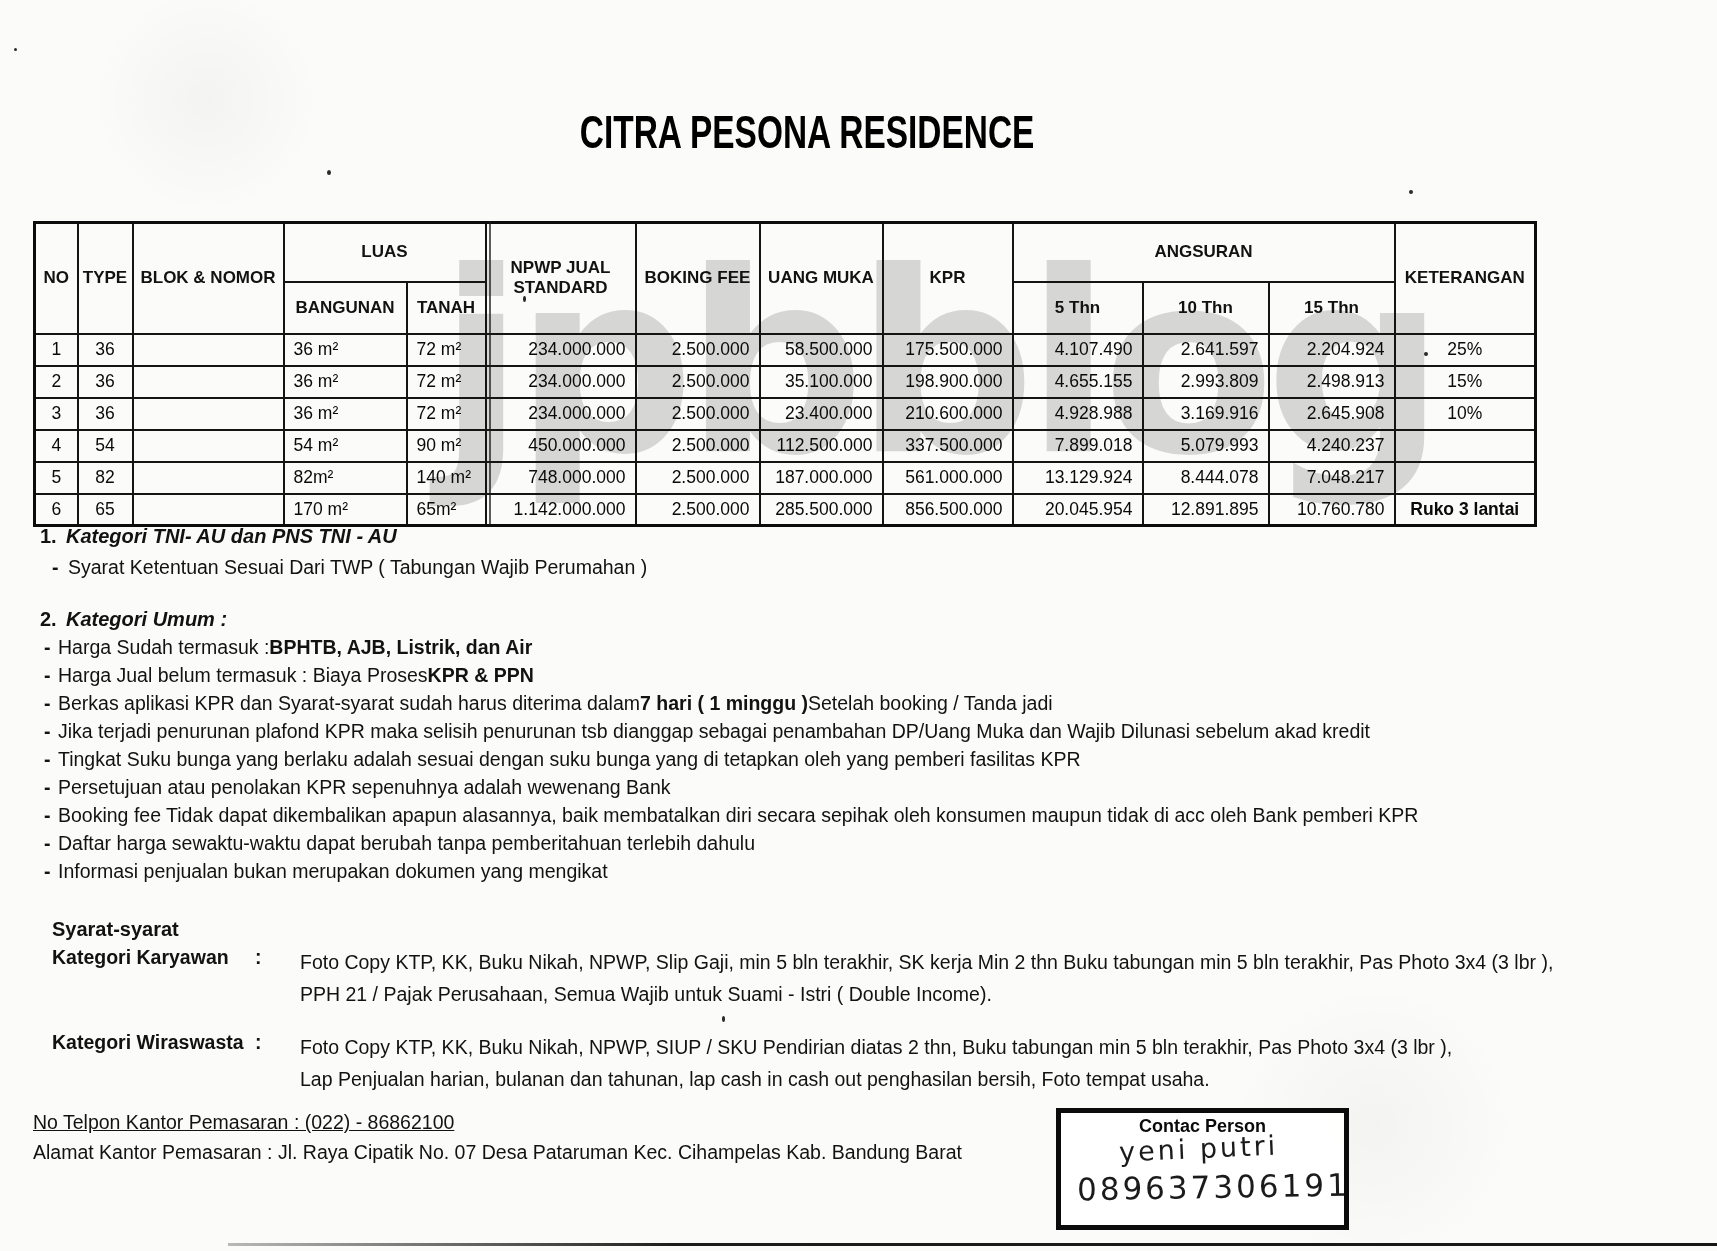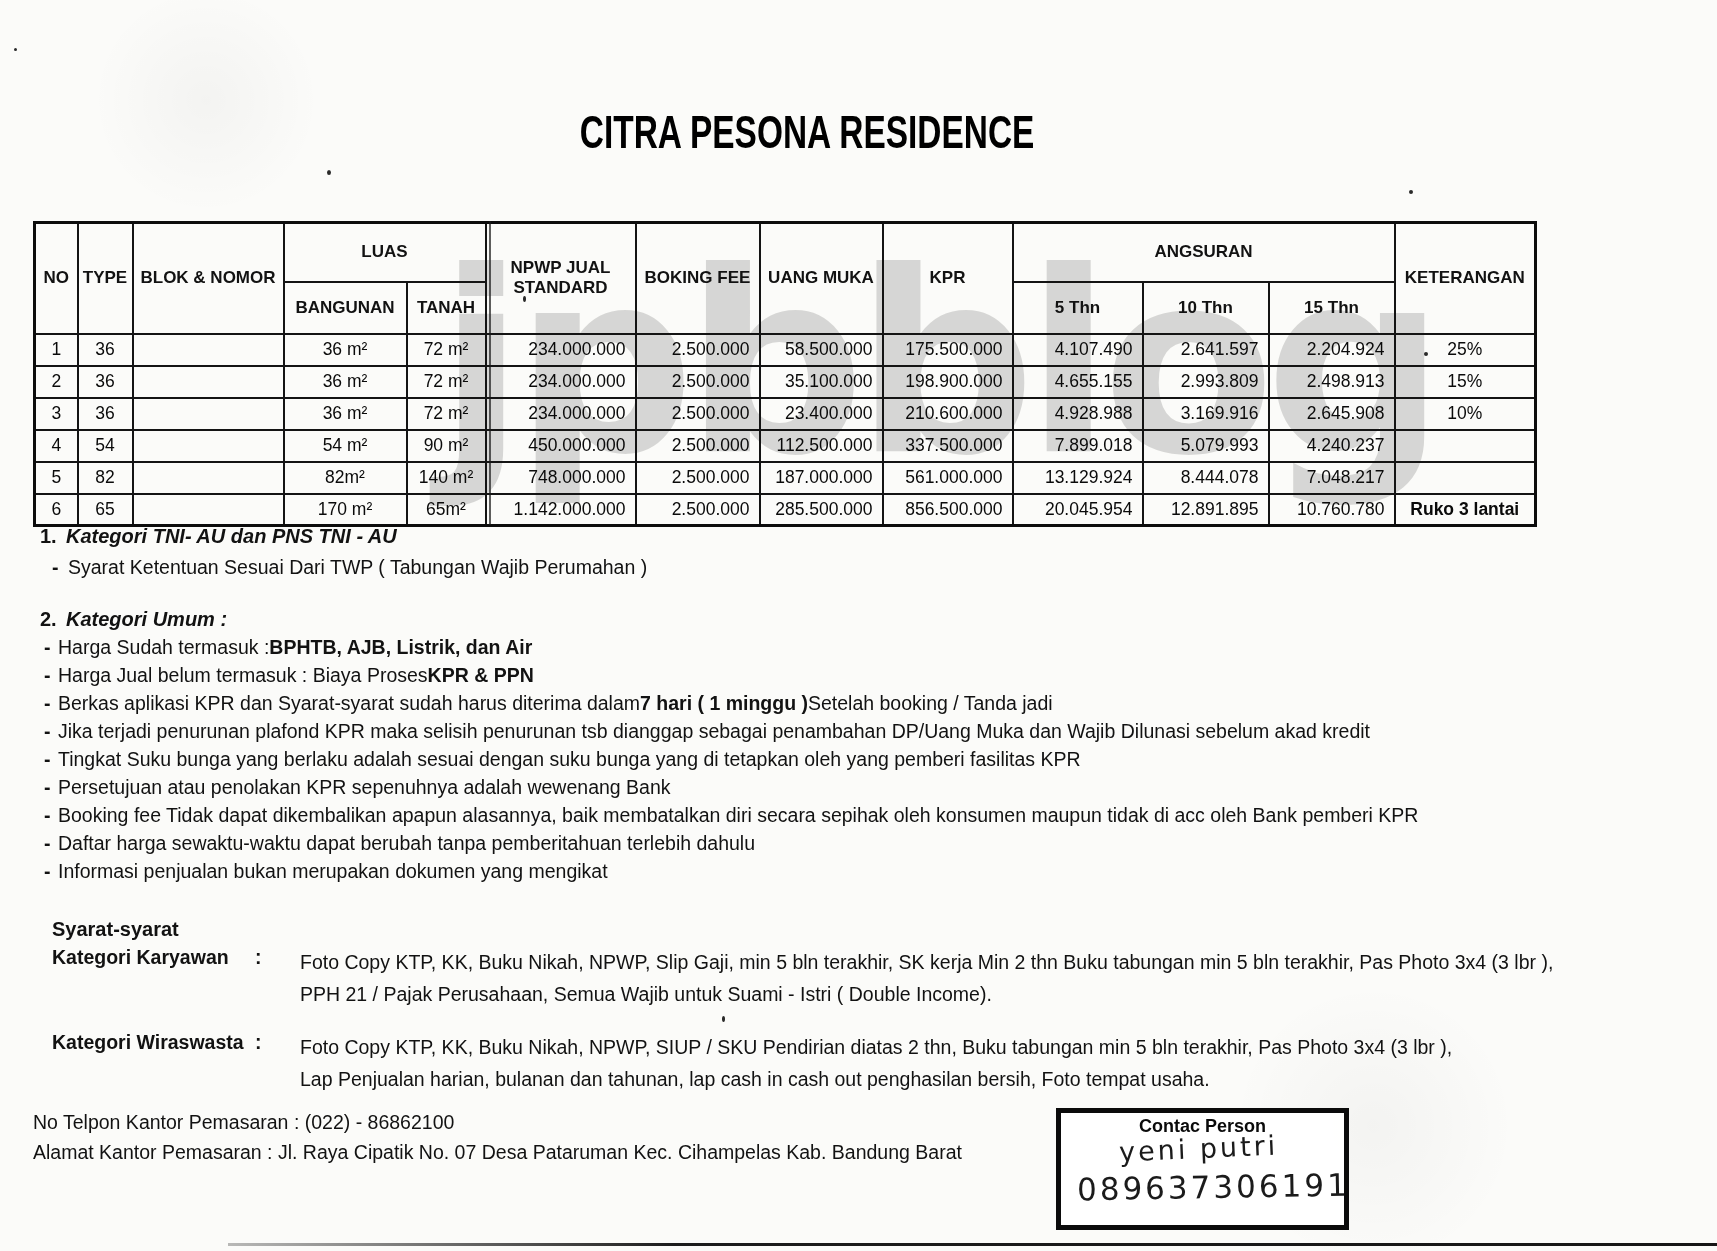--- a/index.html
+++ b/index.html
@@ -44,7 +44,7 @@
   .price-table td{ font-size:17.5px; padding:0 9px; white-space:nowrap; color:#0a0a0a; }
   td.c-no, td.c-type{ text-align:center; padding:0; }
   td.c-blok{ }
-  td.c-bangunan, td.c-tanah{ text-align:center; }
+  td.c-bangunan, td.c-tanah{ }
   td.money{ text-align:right; }
   td.c-ket{ text-align:center; }
   td.ket-bold{ font-weight:bold;margin-left:34px; }

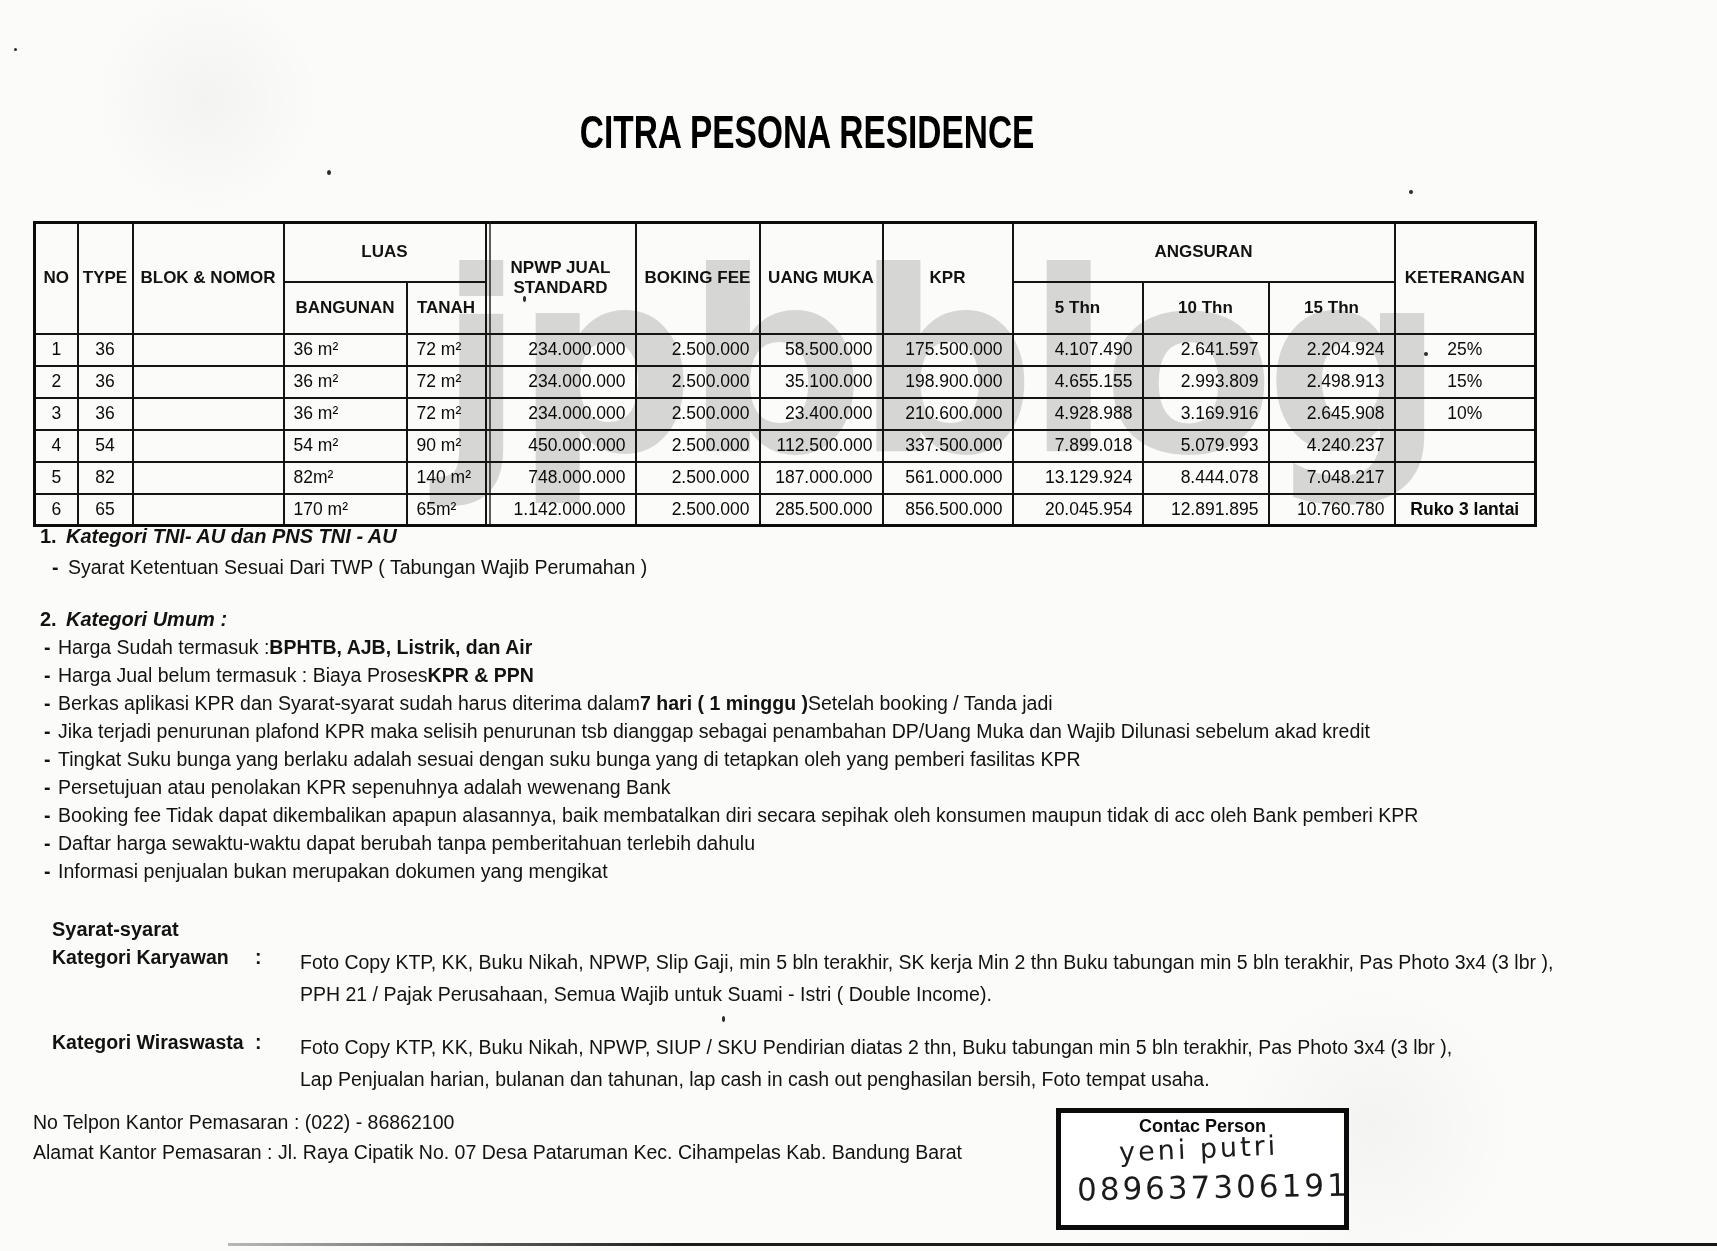--- a/index.html
+++ b/index.html
@@ -302,7 +302,7 @@
       </div>
     </div>
 
-  <div class="footer-line" style="top:1111px;">No Telpon Kantor Pemasaran : (022) - 86862100</div>
+  <div class="footer-line" style="top:1111px;text-decoration:underline;">No Telpon Kantor Pemasaran : (022) - 86862100</div>
   <div class="footer-line" style="top:1141px;">Alamat Kantor Pemasaran : Jl. Raya Cipatik No. 07 Desa Pataruman Kec. Cihampelas Kab. Bandung Barat</div>
 
   <div class="contact-box">

